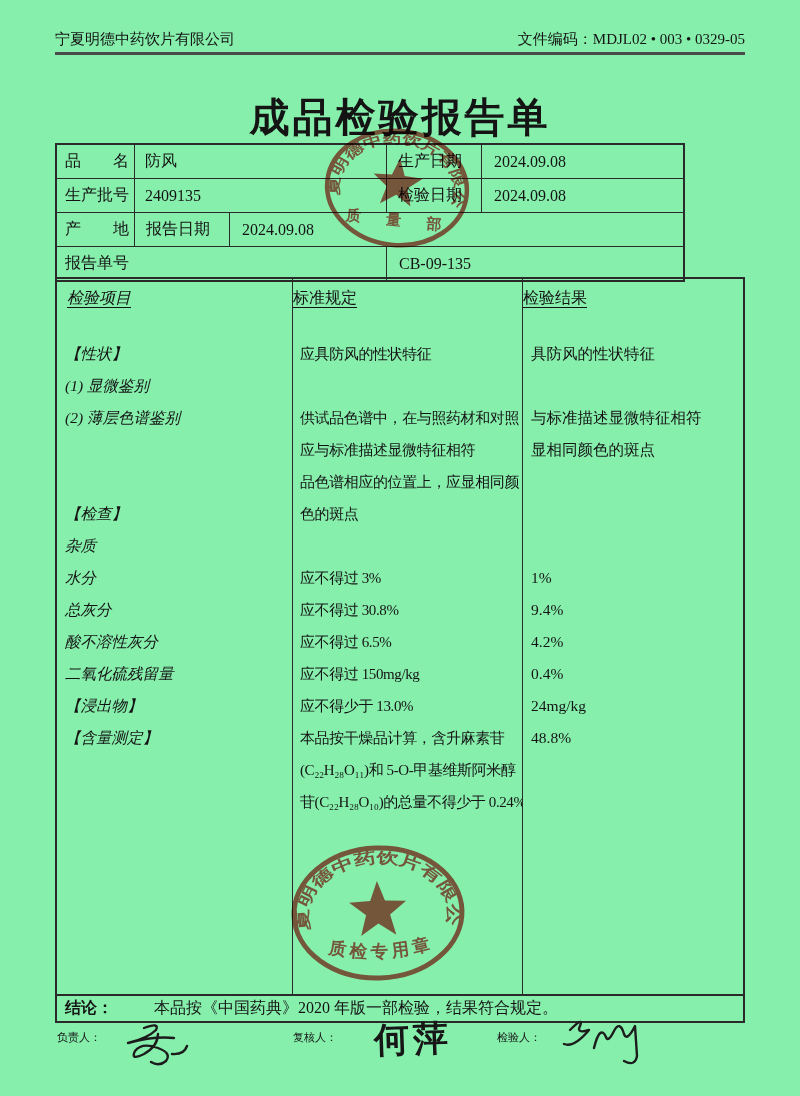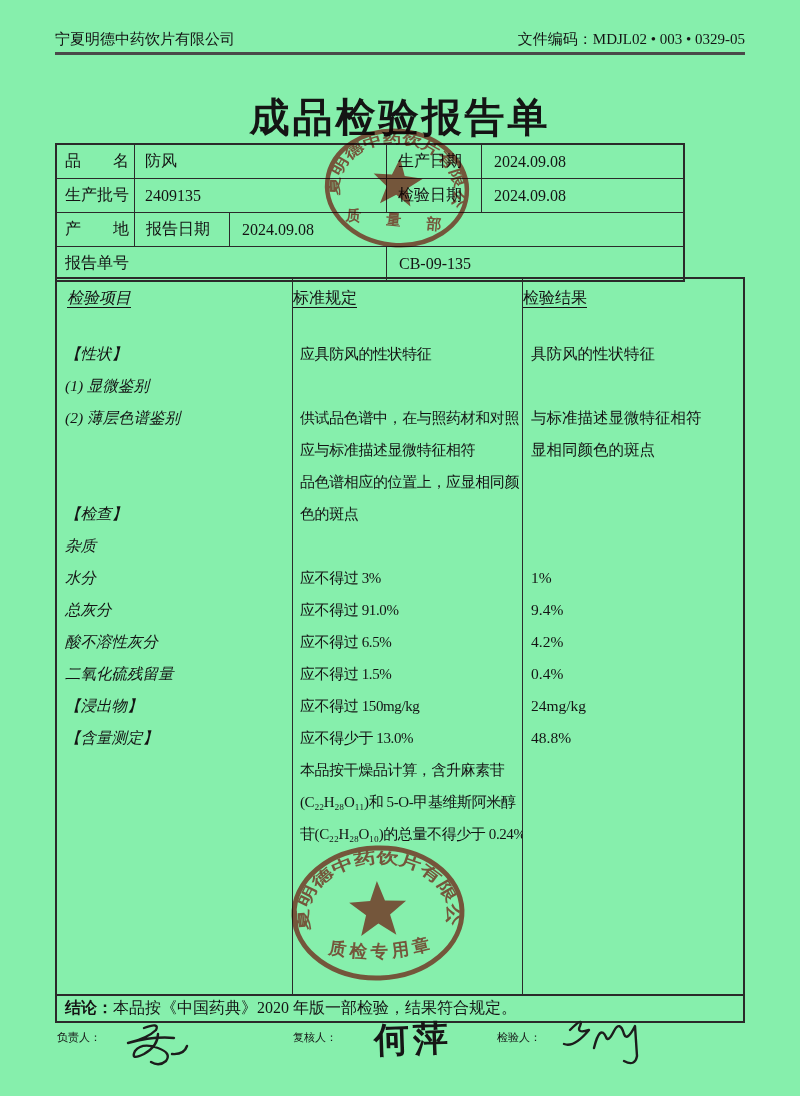--- a/index.html
+++ b/index.html
@@ -124,7 +124,7 @@
         <div class="line">色的斑点</div>
         <div class="line"></div>
         <div class="line">应不得过 3%</div>
-        <div class="line">应不得过 91.0%</div>
+        <div class="line">应不得过 30.8%</div>
         <div class="line">应不得过 6.5%</div>
         <div class="line">应不得过 1.5%</div>
         <div class="line">应不得过 150mg/kg</div>

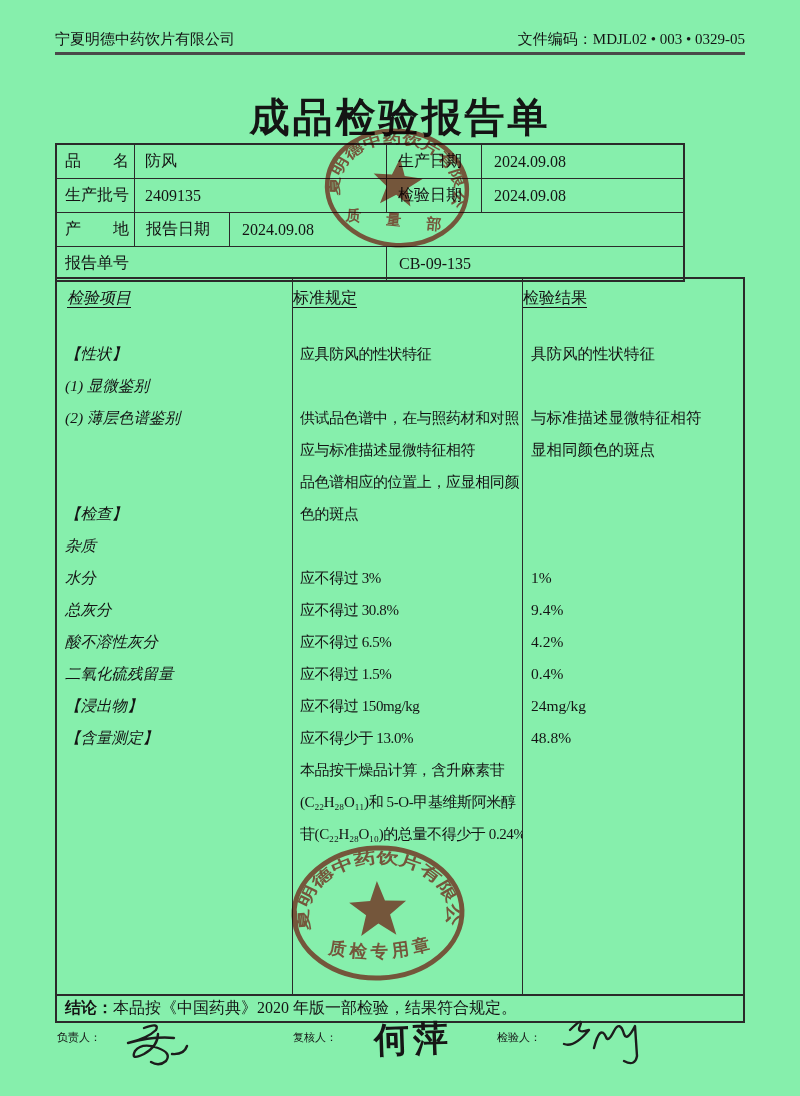--- a/index.html
+++ b/index.html
@@ -126,7 +126,6 @@
         <div class="line">应不得过 3%</div>
         <div class="line">应不得过 30.8%</div>
         <div class="line">应不得过 6.5%</div>
-        <div class="line">应不得过 1.5%</div>
         <div class="line">应不得过 150mg/kg</div>
         <div class="line">应不得少于 13.0%</div>
         <div class="line">本品按干燥品计算，含升麻素苷</div>

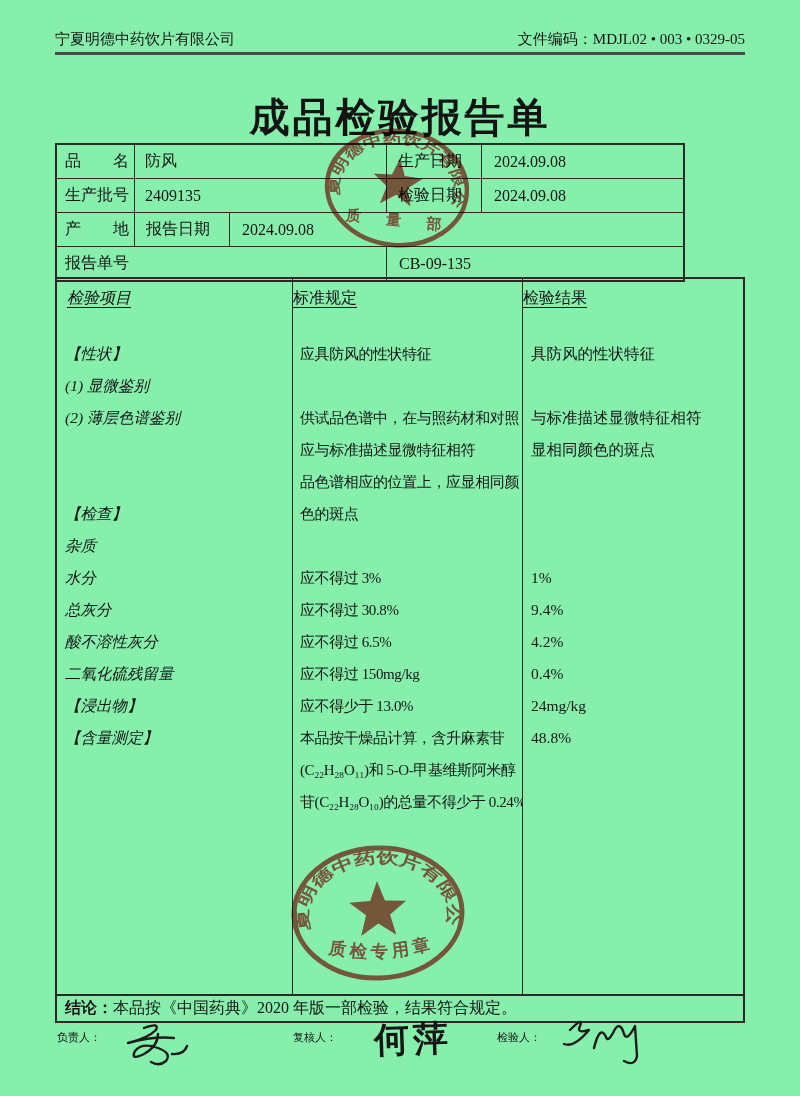--- a/index.html
+++ b/index.html
@@ -42,7 +42,7 @@
   
   .conclusion{position:absolute;left:55px;top:996px;width:690px;height:27px;
               border:2px solid #2a2a2a;border-top:none;box-sizing:border-box;
-              display:flex;align-items:center;padding-left:8px;font-size:16px;white-space:nowrap;}
+              display:flex;align-items:center;padding-left:8px;font-size:16px;white-space:nowrap;gap:41px;}
   .conclusion .b{font-weight:bold;}
 
   

